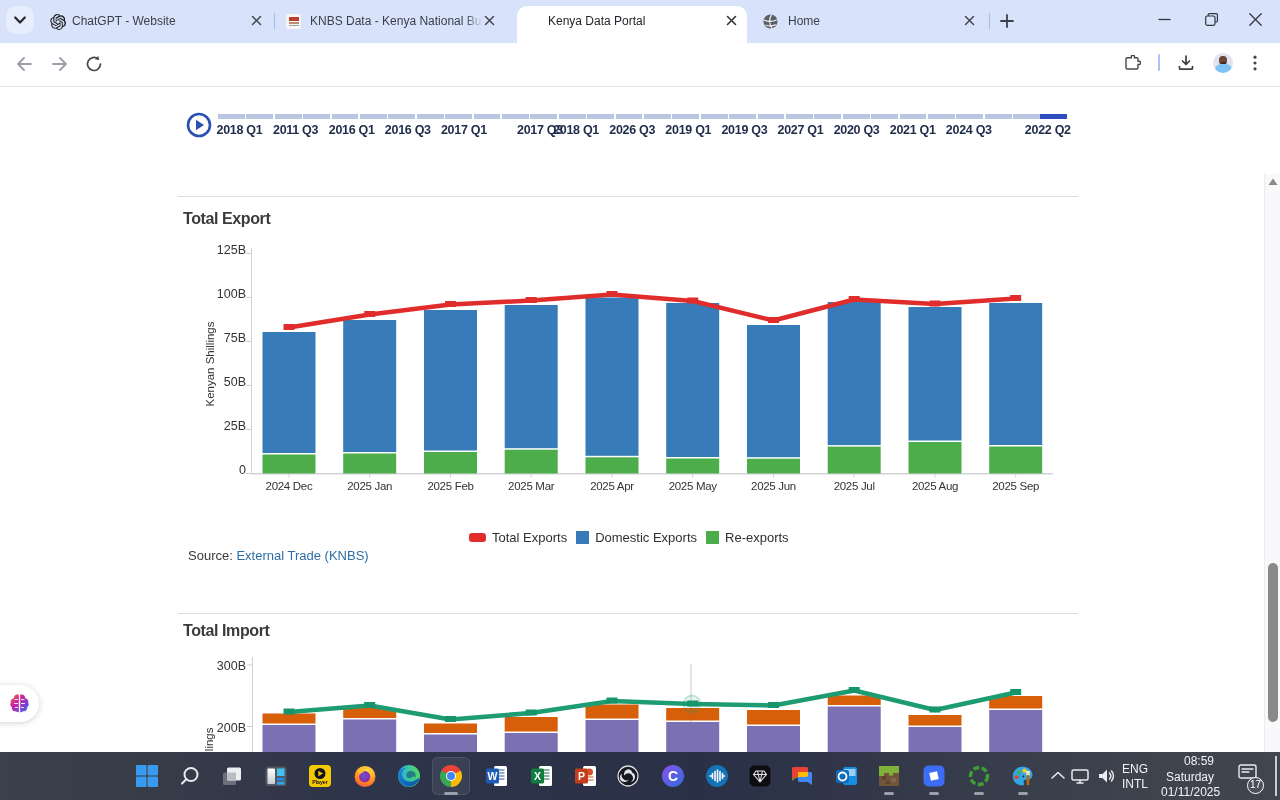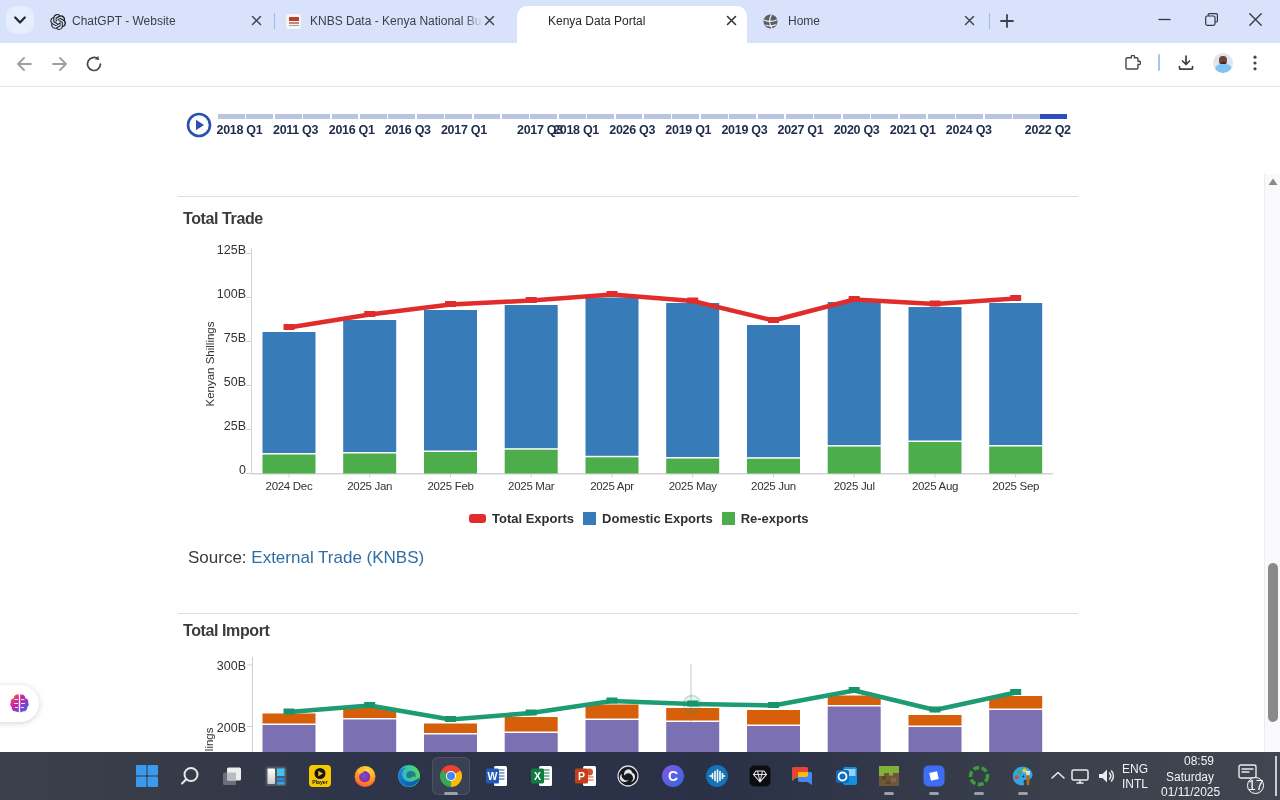--- a/index.html
+++ b/index.html
@@ -199,7 +199,7 @@
     </div>
 
   <div class="hline" style="top:109px"></div>
-  <div class="sec-title" style="left:183px;top:123px;">Total Trade</div>
+  <div class="sec-title" style="left:183px;top:123px;">Total Export</div>
 
   <svg id="chart1" class="abs" style="left:0;top:0" width="1280" height="665" viewBox="0 0 1280 665">
       <path d="M251.5 161 V386" stroke="#cfd2d6" stroke-width="1" fill="none"></path>

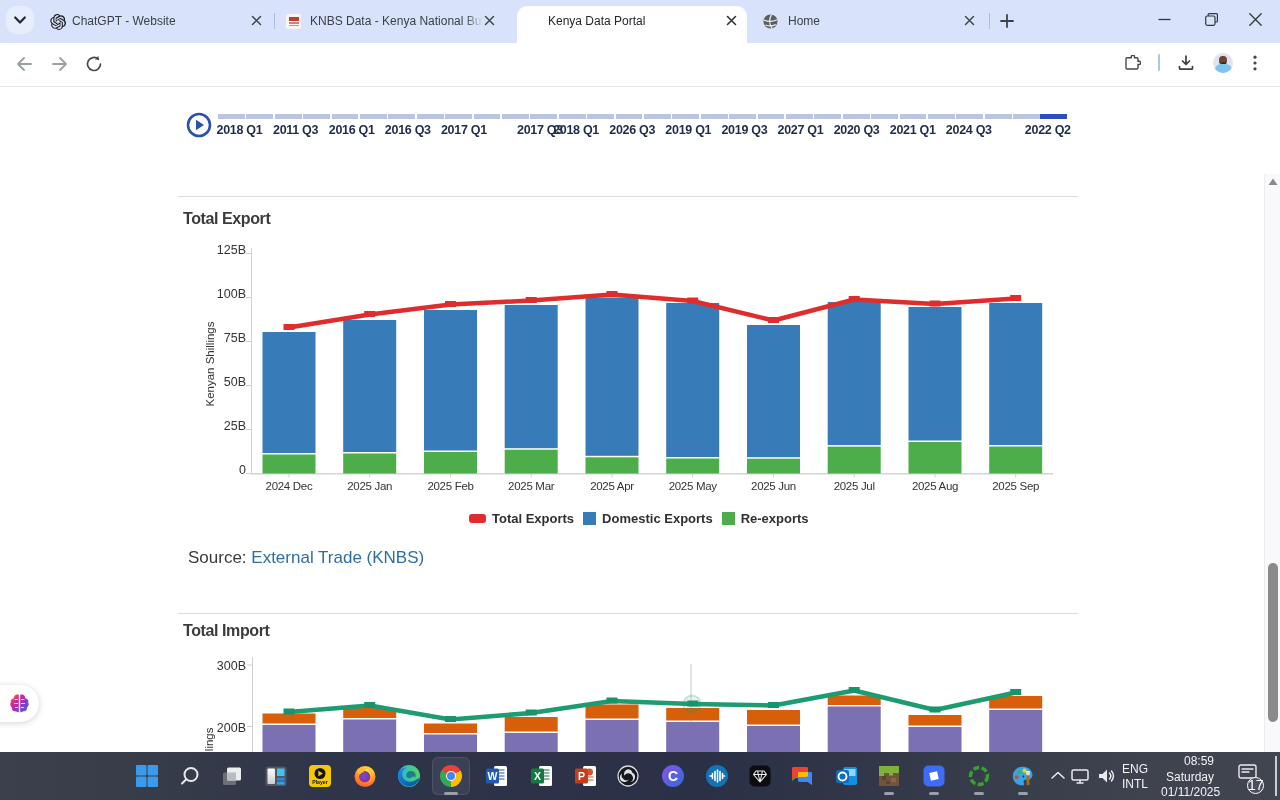--- a/index.html
+++ b/index.html
@@ -30,7 +30,7 @@
   .hline { position:absolute; left:178px; width:900px; height:1px; background:#ddd; }
 
   
-  #legend { position:absolute; left:469px; top:422px; height:15px;font-weight:bold; }
+  #legend { position:absolute; left:469px; top:441px; height:15px; }
   .leg-item { display:inline-block; vertical-align:middle; }
   #source { position:absolute; left:188px; top:461px; font-size:17px; color:#3a3a3a; }
   #source a { color:#2e6ea5; text-decoration:none; }

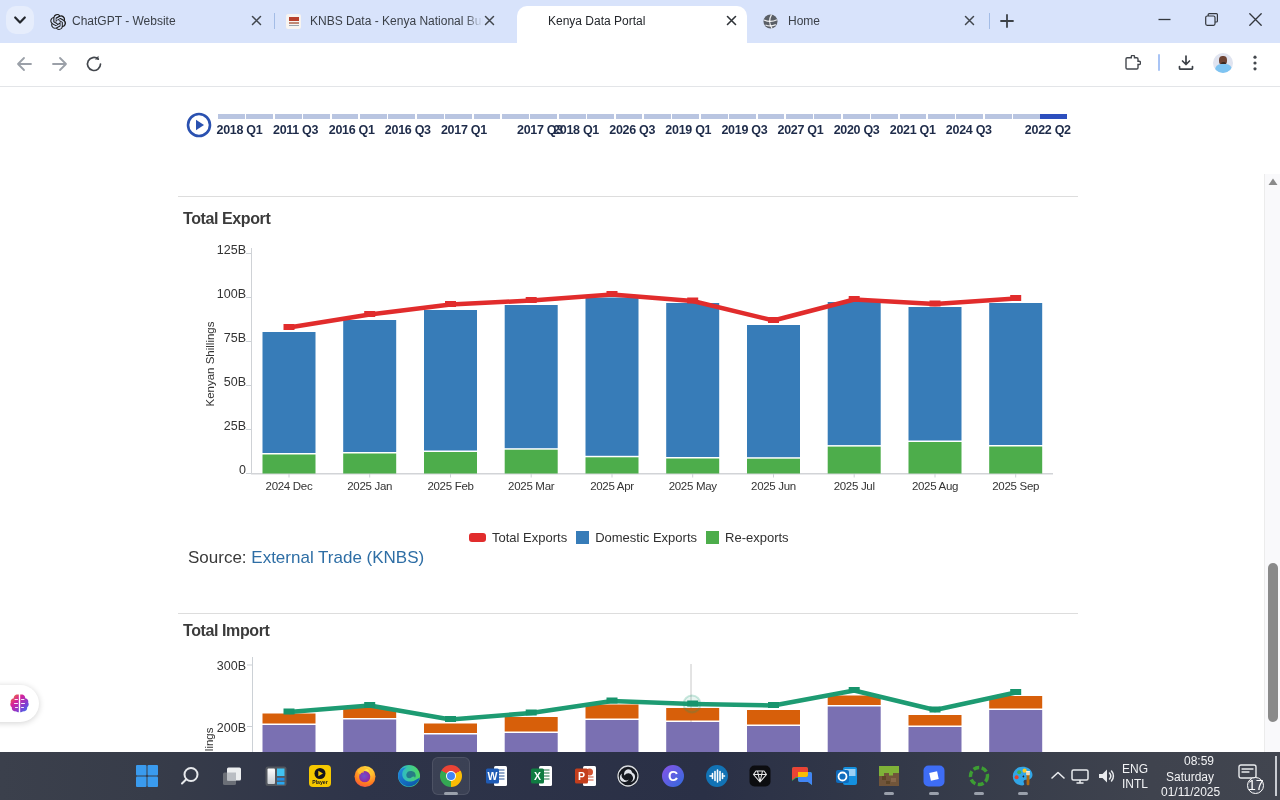--- a/index.html
+++ b/index.html
@@ -32,7 +32,7 @@
   
   #legend { position:absolute; left:469px; top:441px; height:15px; }
   .leg-item { display:inline-block; vertical-align:middle; }
-  #source { position:absolute; left:188px; top:461px; font-size:17px; color:#3a3a3a; }
+  #source { position:absolute; left:188px; top:461px; font-size:13px; color:#3a3a3a; }
   #source a { color:#2e6ea5; text-decoration:none; }
 
   

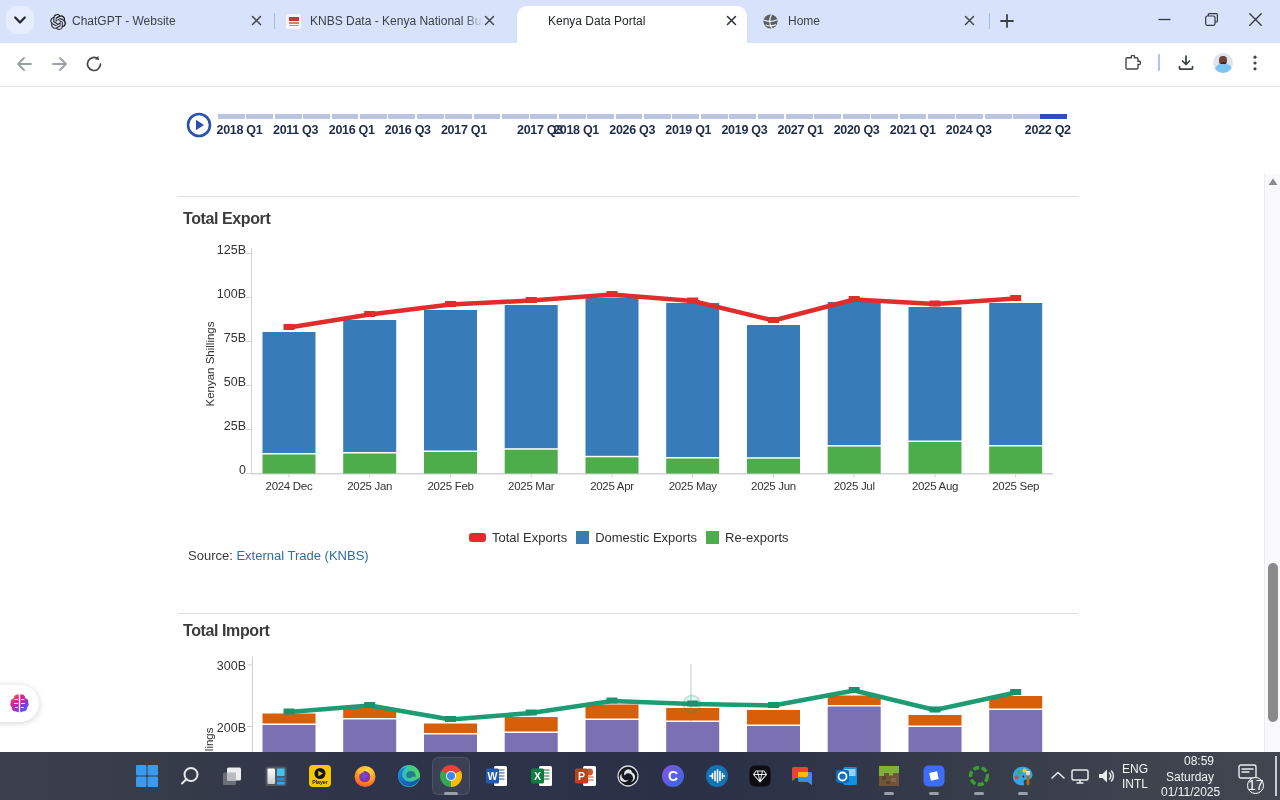--- a/index.html
+++ b/index.html
@@ -561,7 +561,7 @@
       <rect x="1" y="1" width="17" height="13" rx="2" fill="none" stroke="#e9ebee" stroke-width="1.4"></rect>
       <path d="M4 5 h11 M4 8 h7" stroke="#e9ebee" stroke-width="1.3" stroke-linecap="round"></path>
     </svg>
-    <div class="abs" style="left:1247px;top:25px;width:17px;height:17px;border-radius:50%;background:#4a4f5b;border:1.5px solid #fff;color:#fff;font-size:14px;line-height:14px;text-align:left;">17</div>
+    <div class="abs" style="left:1247px;top:25px;width:17px;height:17px;border-radius:50%;background:#4a4f5b;border:1.5px solid #fff;color:#fff;font-size:10px;line-height:14px;text-align:center;">17</div>
     <div class="abs" style="left:1275px;top:4px;width:1.5px;height:40px;background:#c9ccd2;"></div>
   </div>
 

